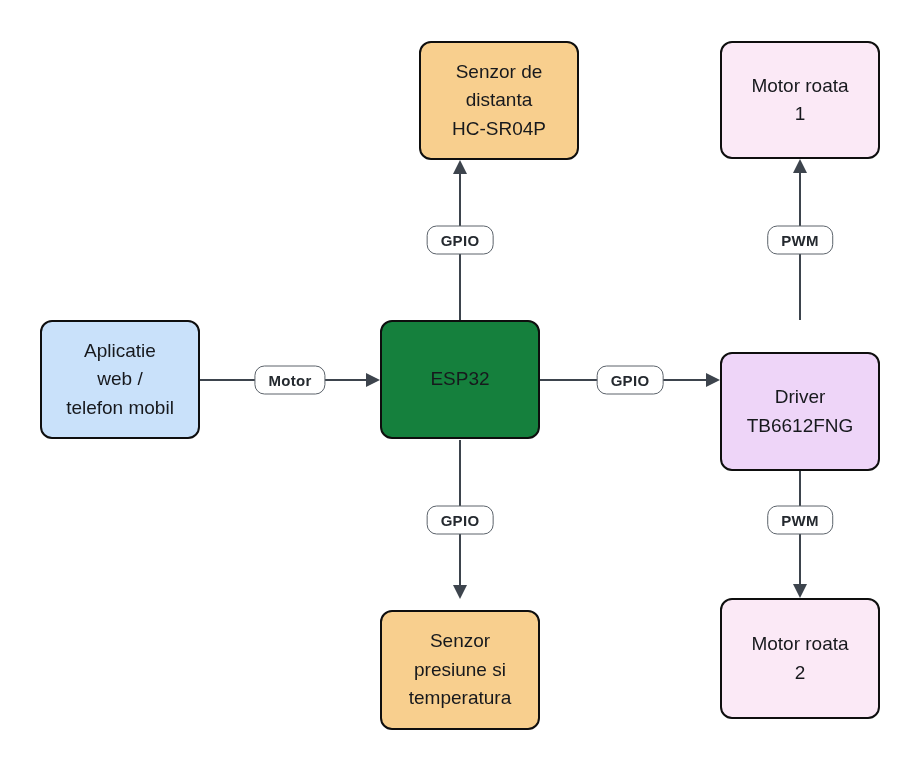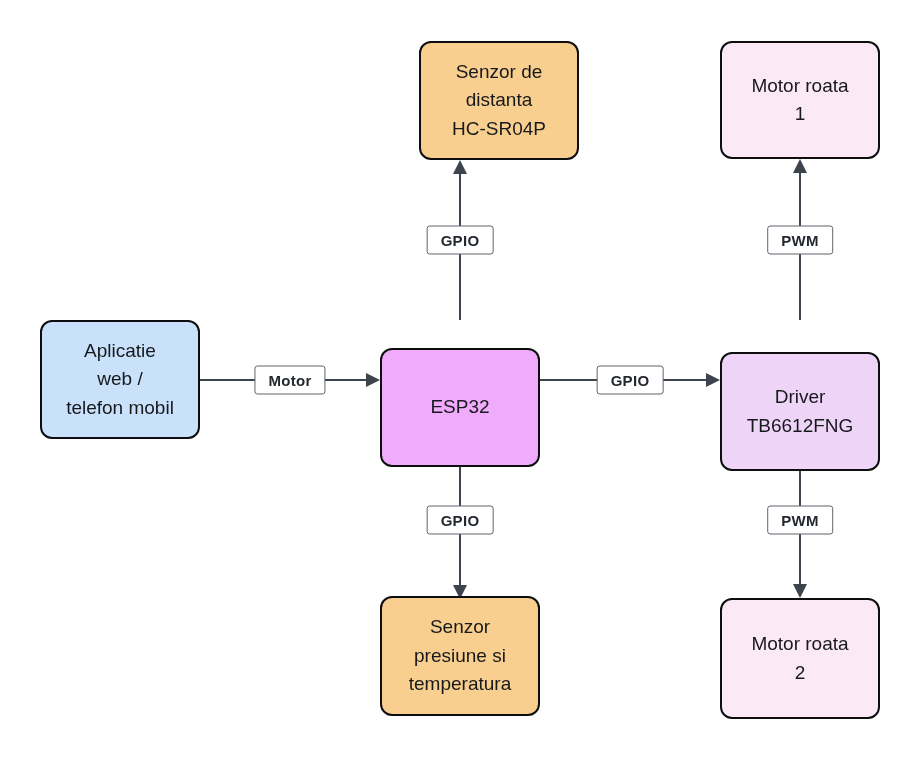--- a/index.html
+++ b/index.html
@@ -60,7 +60,7 @@
     transform: translate(-50%, -50%);
     background: #ffffff;
     border: 1.5px solid #5c636b;
-    border-radius: 3px;
+    border-radius: 10px;
     padding: 5px 13px;
     font-size: 15px;
     font-weight: 700;

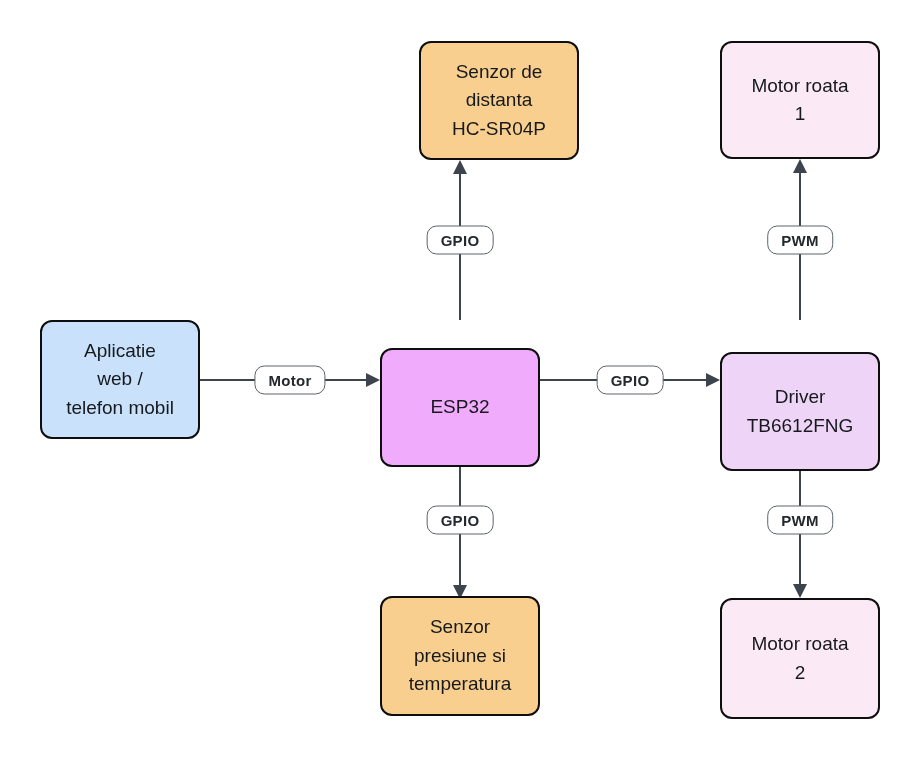--- a/index.html
+++ b/index.html
@@ -105,7 +105,7 @@
 web /
 telefon mobil</div>
 
-  <div class="node node-esp32" style="background-color: #f0abfc; margin-top: 28px;">ESP32</div>
+  <div class="node node-esp32" style="background-color: #15803d;">ESP32</div>
 
   <div class="node node-sensor-distance" style="background-color: rgb(248, 207, 142);">Senzor de
 distanta

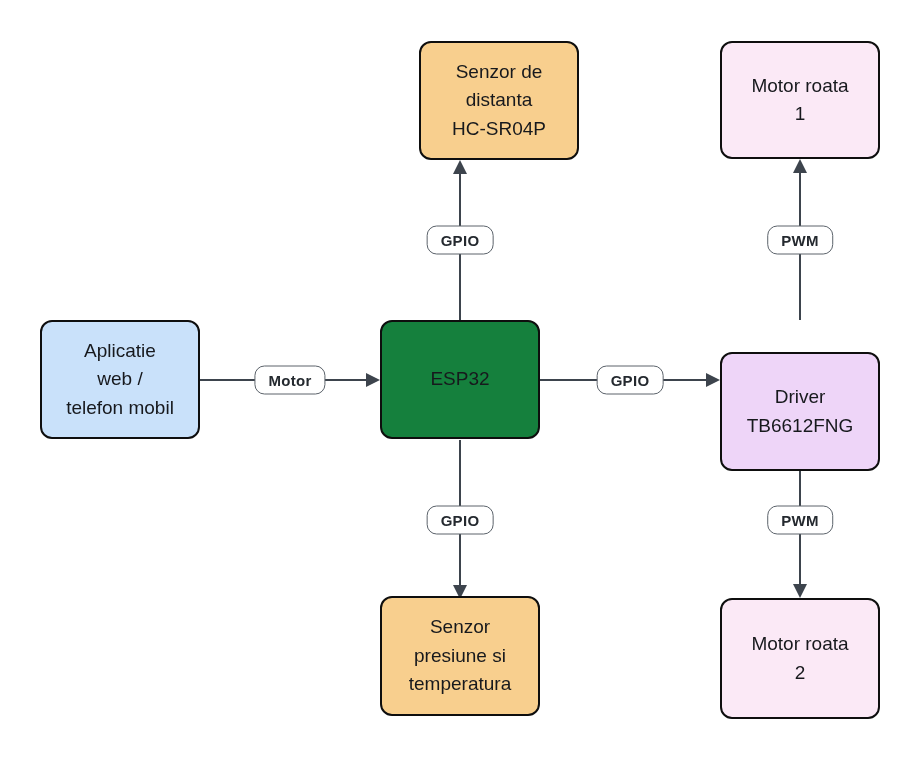--- a/index.html
+++ b/index.html
@@ -29,7 +29,7 @@
   .node-app            { left: 40px;  top: 320px; width: 160px; height: 119px; }
   .node-esp32          { left: 380px; top: 320px; width: 160px; height: 119px; }
   .node-sensor-distance{ left: 380px; top: 41px;  width: 160px; height: 119px; margin-left: 39px; }
-  .node-sensor-pressure{ left: 380px; top: 596px; width: 160px; height: 120px; }
+  .node-sensor-pressure{ left: 380px; top: 610px; width: 160px; height: 120px; }
   .node-driver         { left: 720px; top: 320px; width: 160px; height: 119px; margin-top: 32px; }
   .node-motor1         { left: 720px; top: 41px;  width: 160px; height: 118px; }
   .node-motor2         { left: 720px; top: 598px; width: 160px; height: 121px; }

